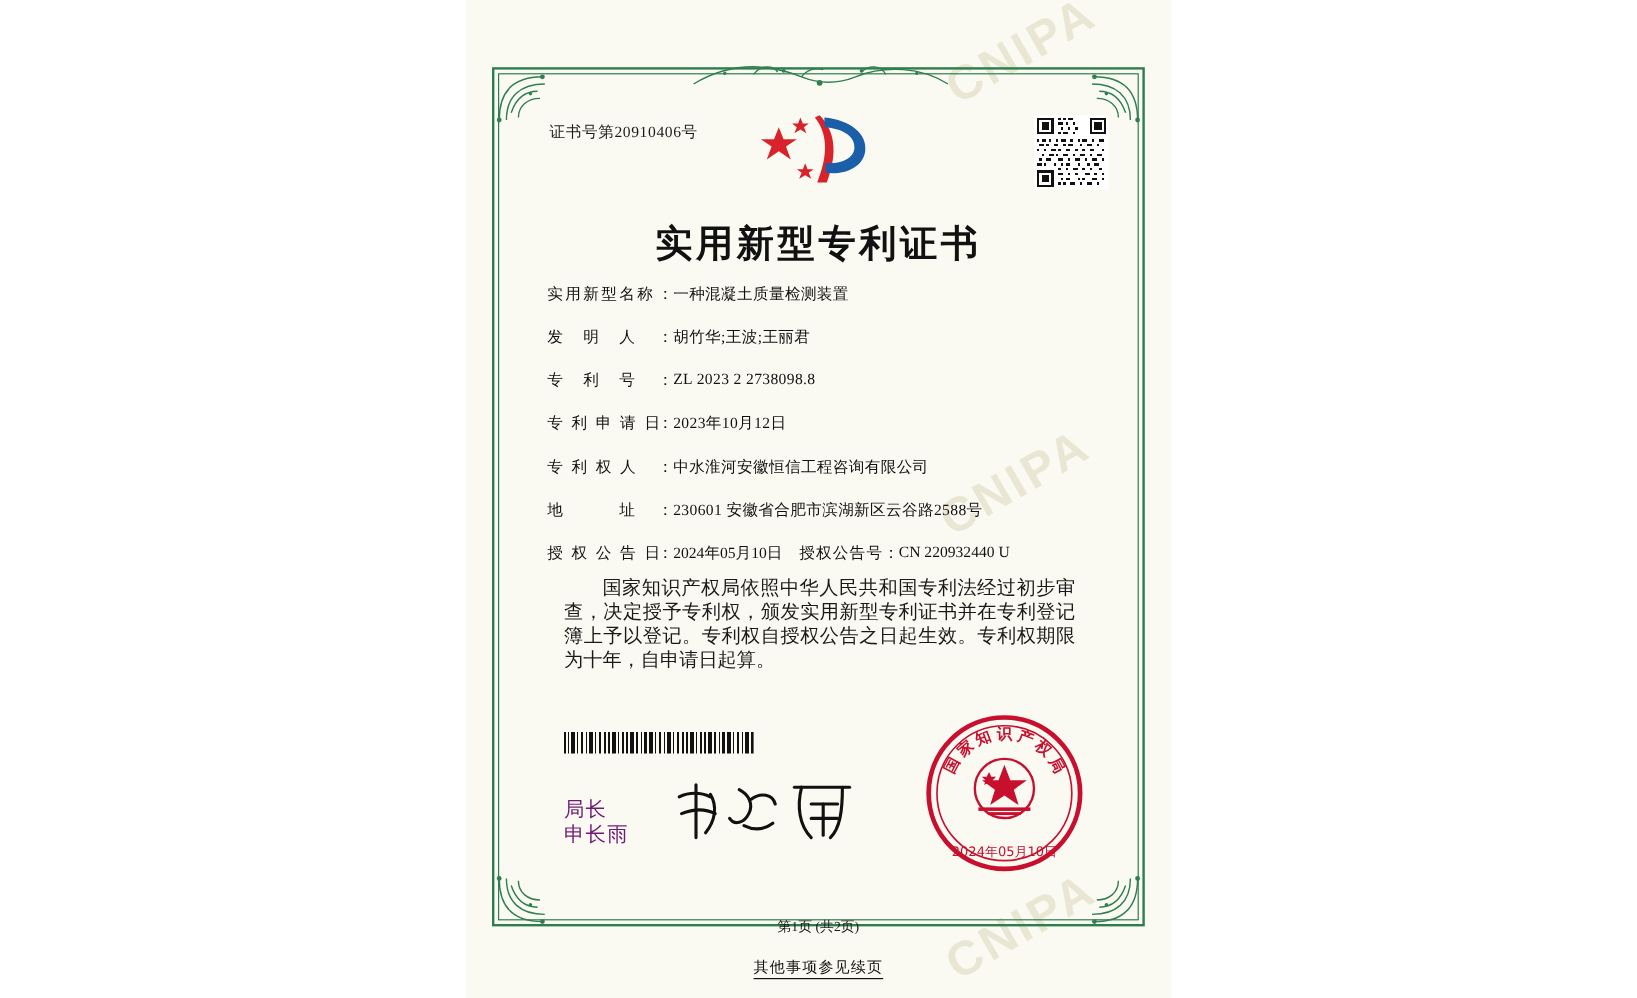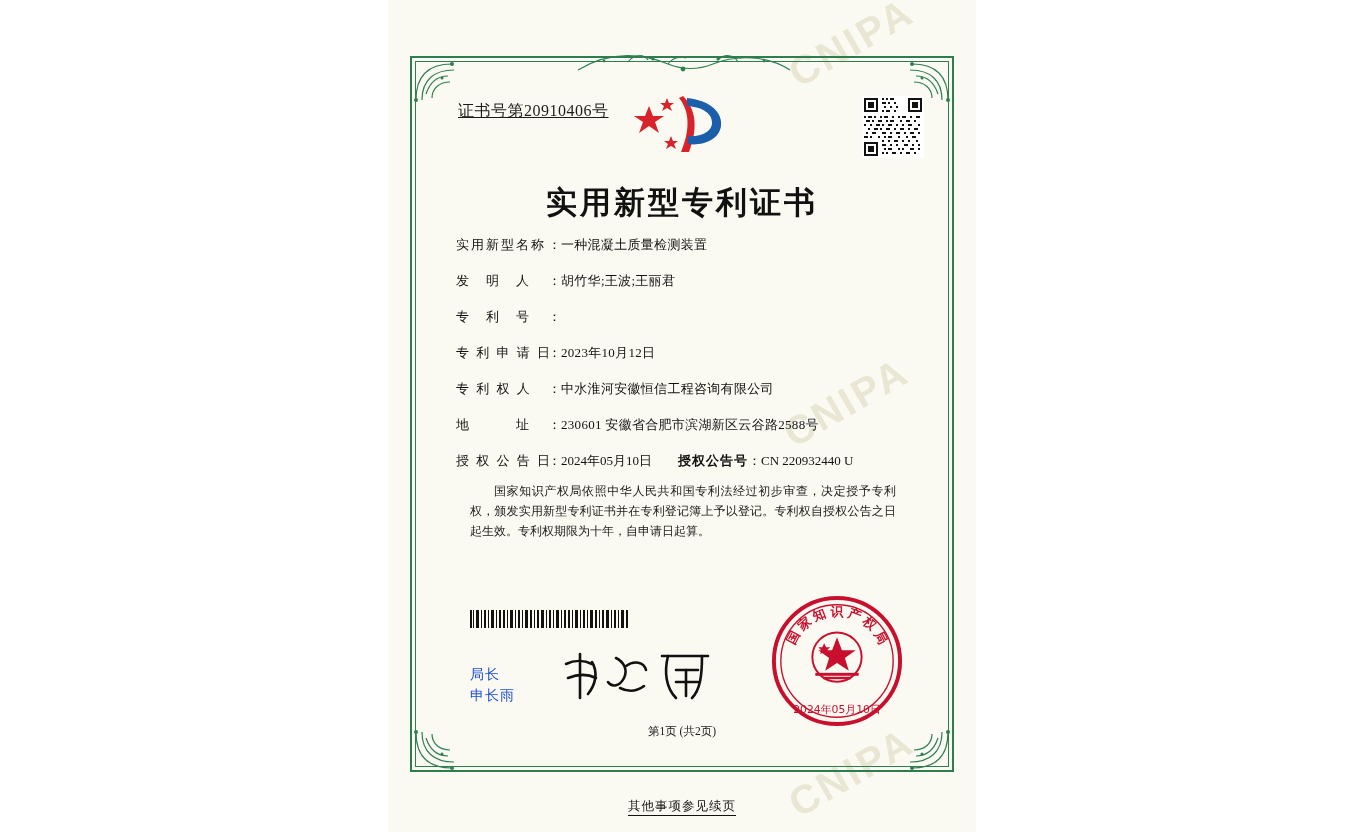--- a/index.html
+++ b/index.html
@@ -88,10 +88,9 @@
     position: absolute;
     left: 70px;
     top: 101px;
-    font-size: 16px;
+    font-size: 13px;
     color: #1c1c1c;
     letter-spacing: .5px;
-    text-decoration: underline;
   }
   
   .qr {

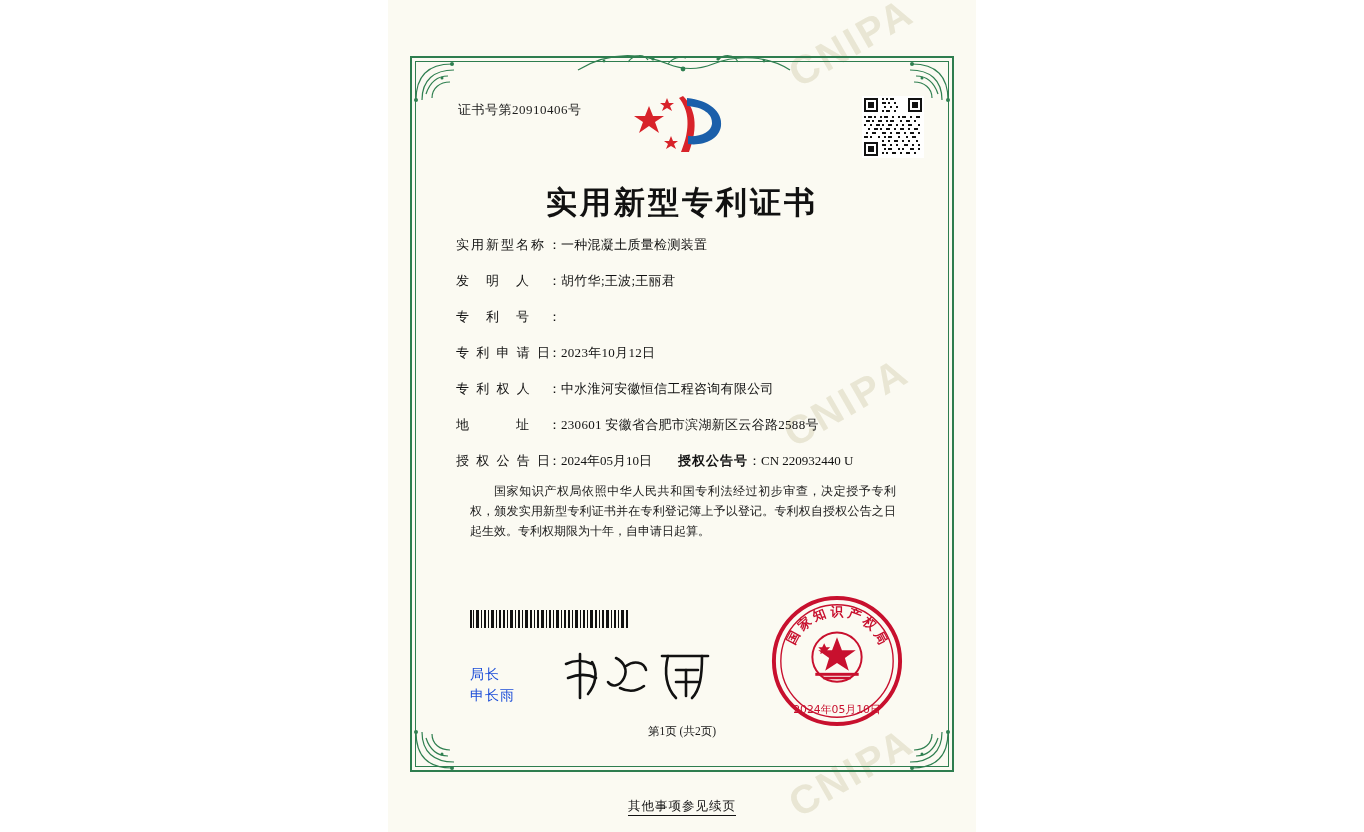--- a/index.html
+++ b/index.html
@@ -132,7 +132,7 @@
   }
   .frow {
     display: flex;
-    align-items: center;
+    align-items: flex-start;
     margin-bottom: 18px;
     font-size: 13px;
     color: #111;

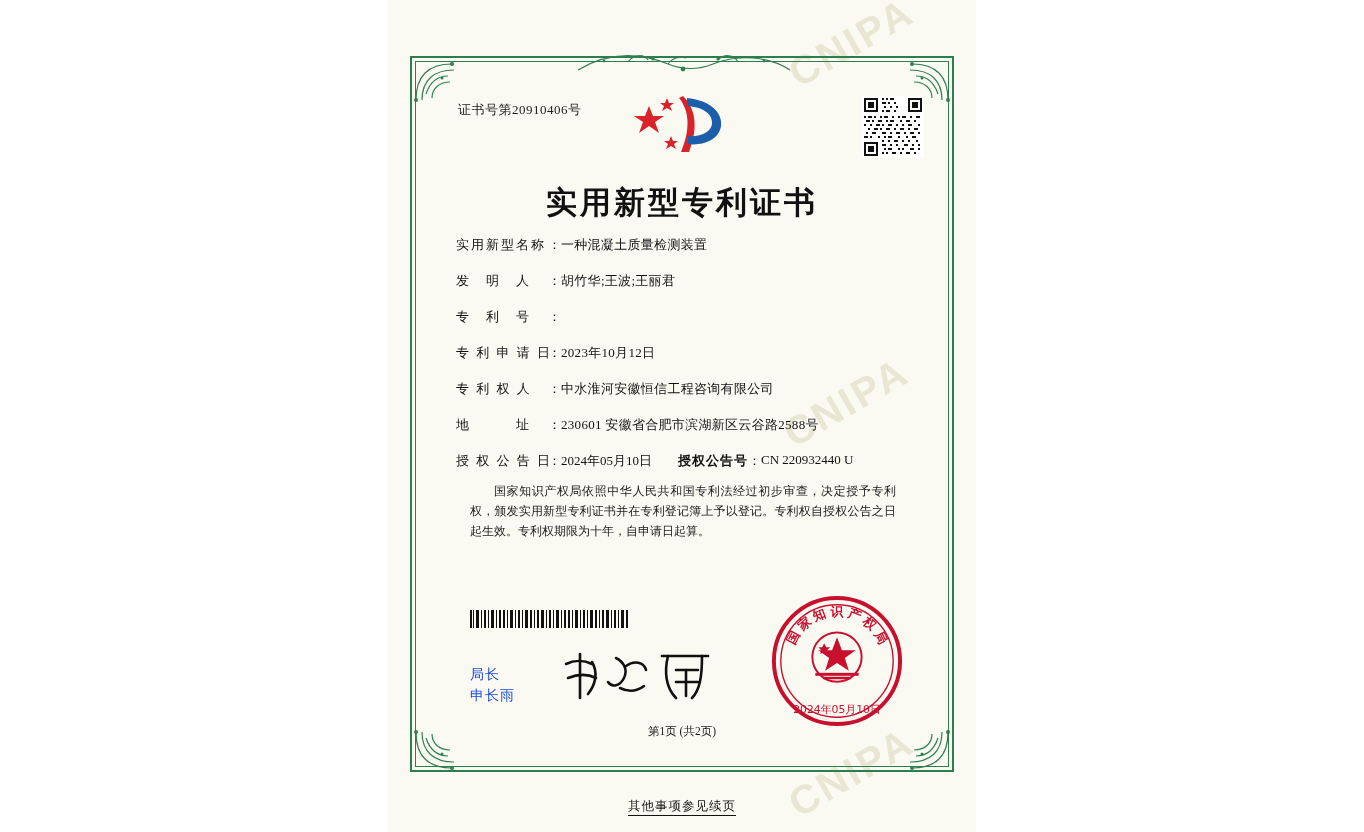--- a/index.html
+++ b/index.html
@@ -441,6 +441,7 @@
       <div class="frow">
         <div class="flabel">专　利　号</div>
         <div class="fcolon">：</div>
+        <div class="fvalue">ZL 2023 2 2738098.8</div>
       </div>
       <div class="frow">
         <div class="flabel">专 利 申 请 日</div>

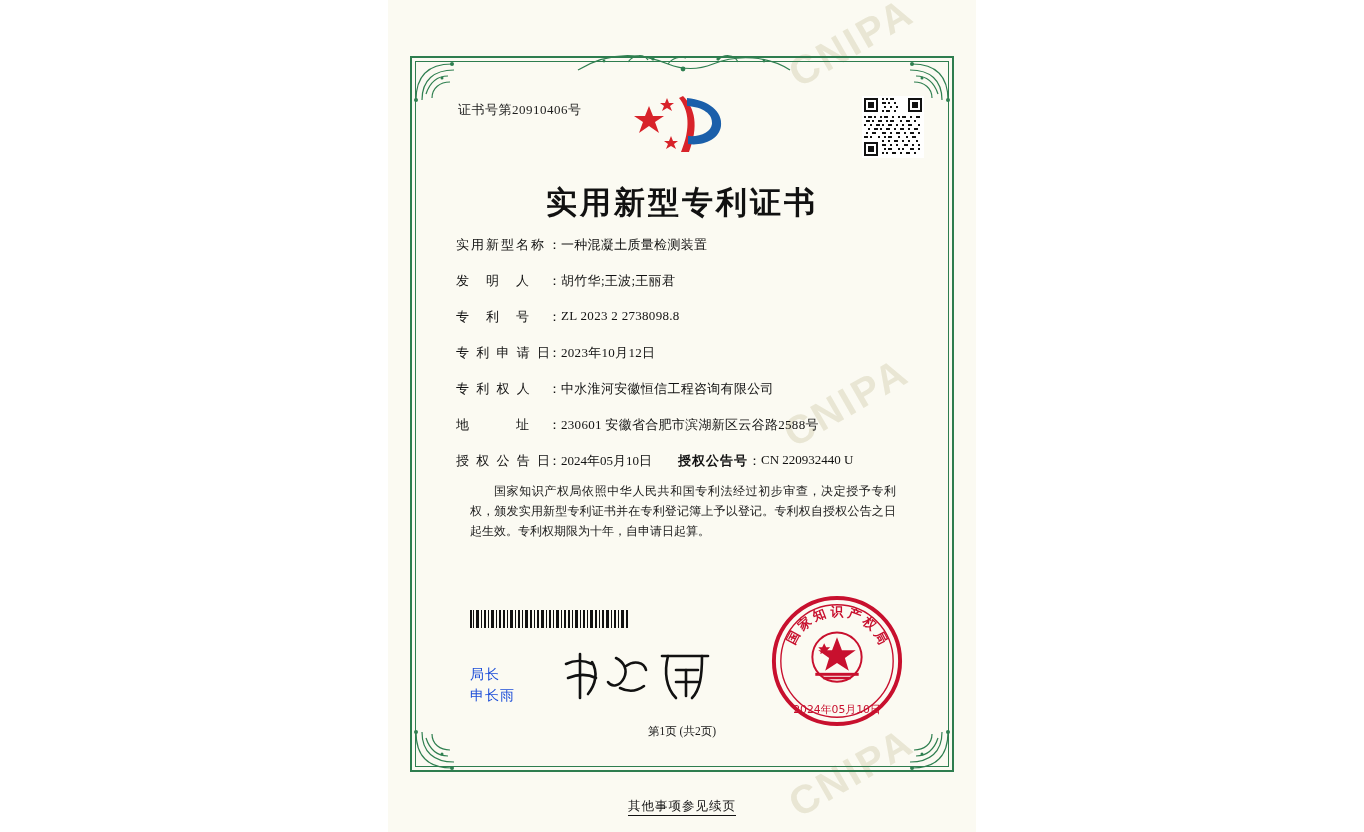--- a/index.html
+++ b/index.html
@@ -147,10 +147,9 @@
   .fvalue { flex: 1 1 auto; letter-spacing: .3px; }
   .frow.inline2 { display: flex; }
   .sublabel {
-    margin-left: 26px;
+    margin-left: 14px;
     letter-spacing: 1px;
     white-space: nowrap;
-    font-weight: bold;
   }
   .subvalue { margin-left: 0; white-space: nowrap; }
 

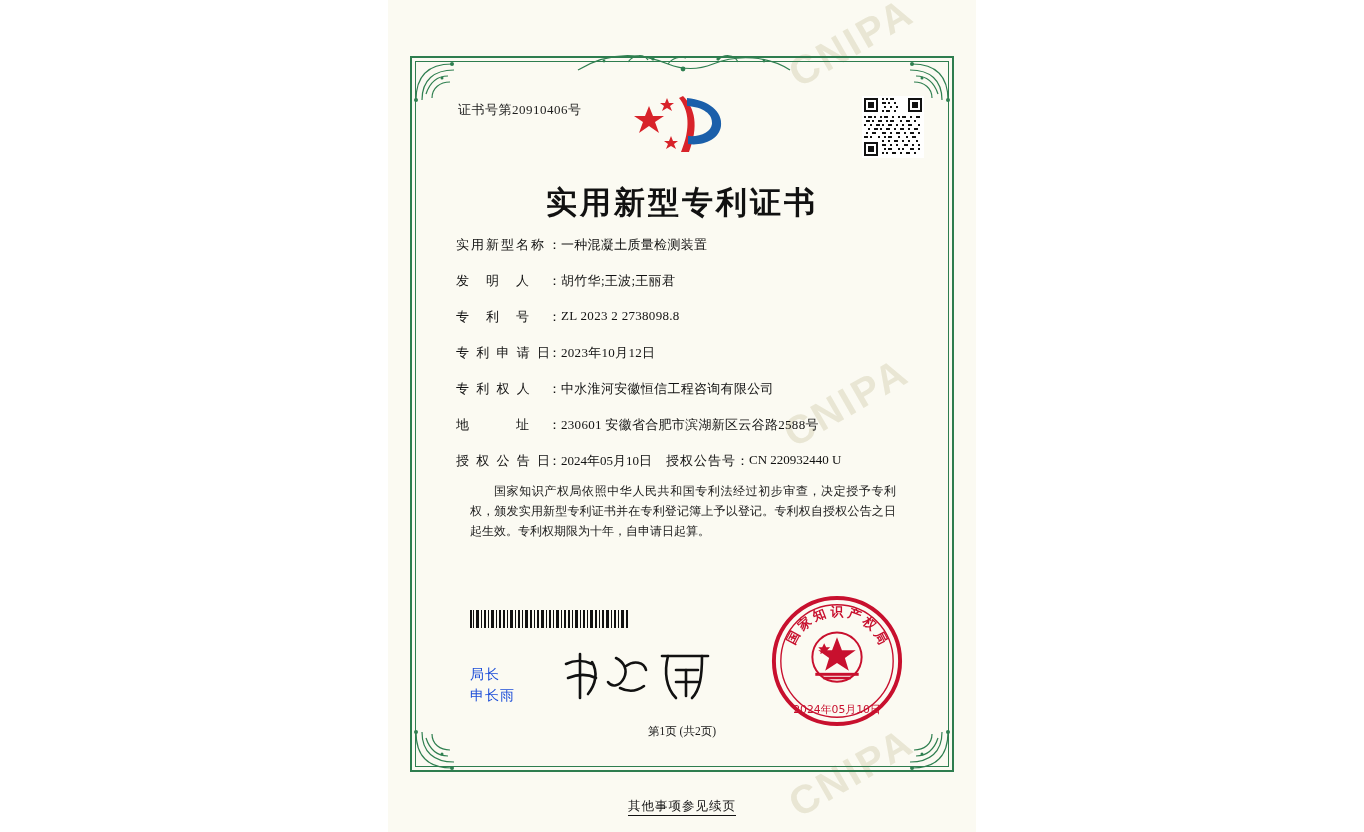--- a/index.html
+++ b/index.html
@@ -159,7 +159,7 @@
     left: 82px;
     top: 481px;
     width: 426px;
-    font-size: 12px;
+    font-size: 16px;
     line-height: 20px;
     color: #1a1a1a;
     text-align: justify;

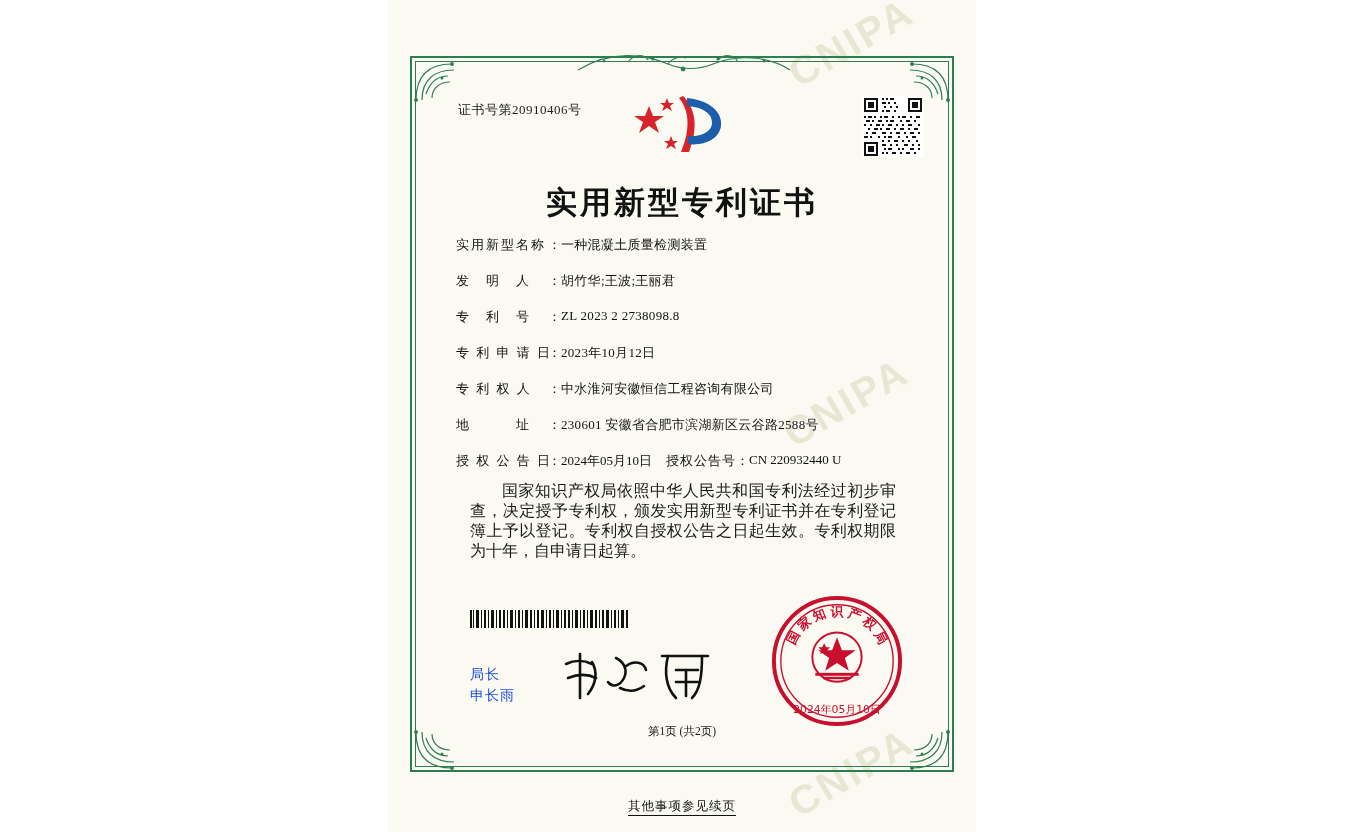--- a/index.html
+++ b/index.html
@@ -189,8 +189,8 @@
     position: absolute;
     left: 82px;
     top: 664px;
-    font-size: 14px;
-    color: #1d4ed8;
+    font-size: 17px;
+    color: #701a75;
     line-height: 21px;
     letter-spacing: 1px;
   }

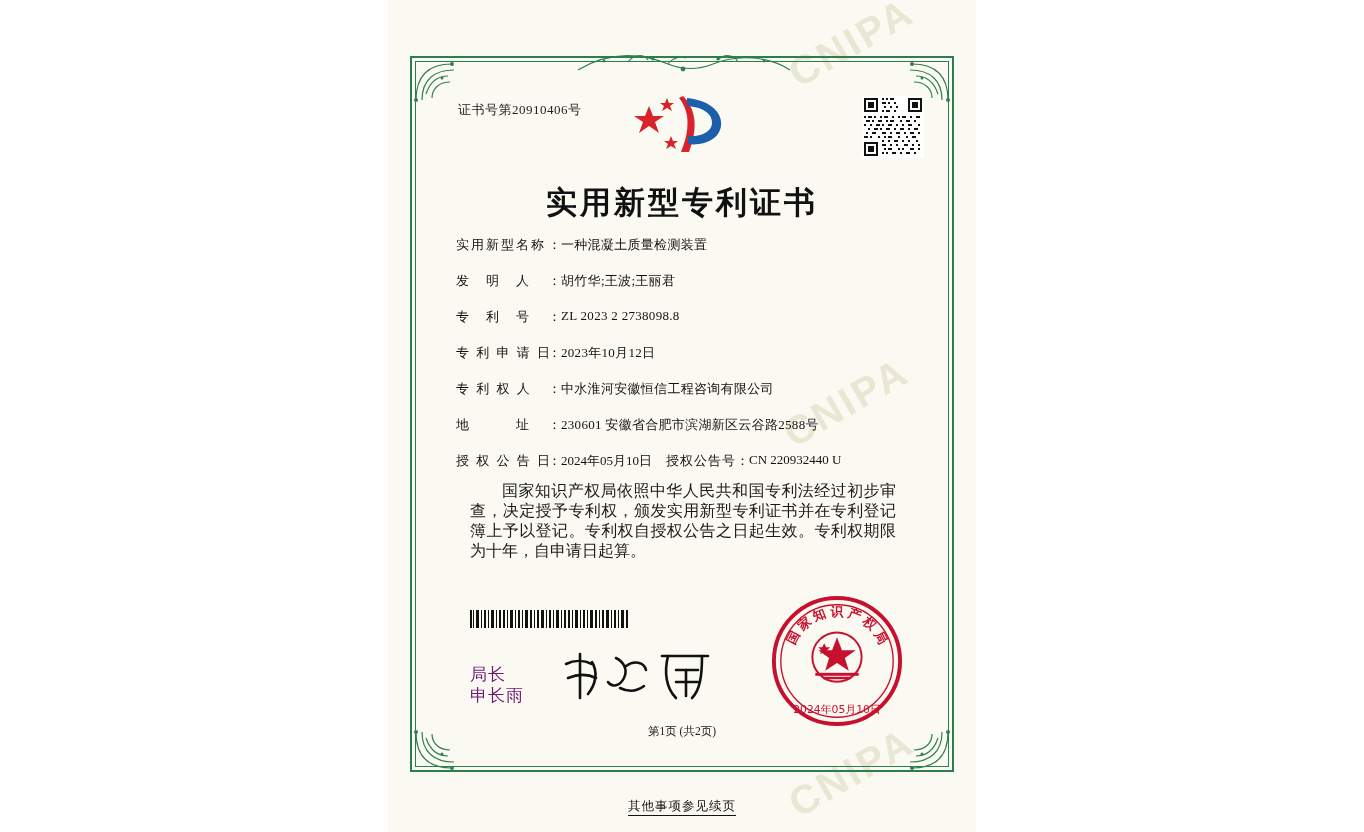--- a/index.html
+++ b/index.html
@@ -207,7 +207,7 @@
   .pageno {
     position: absolute;
     left: 0; right: 0;
-    top: 724px;
+    top: 765px;
     text-align: center;
     font-size: 11.5px;
     color: #1a1a1a;

